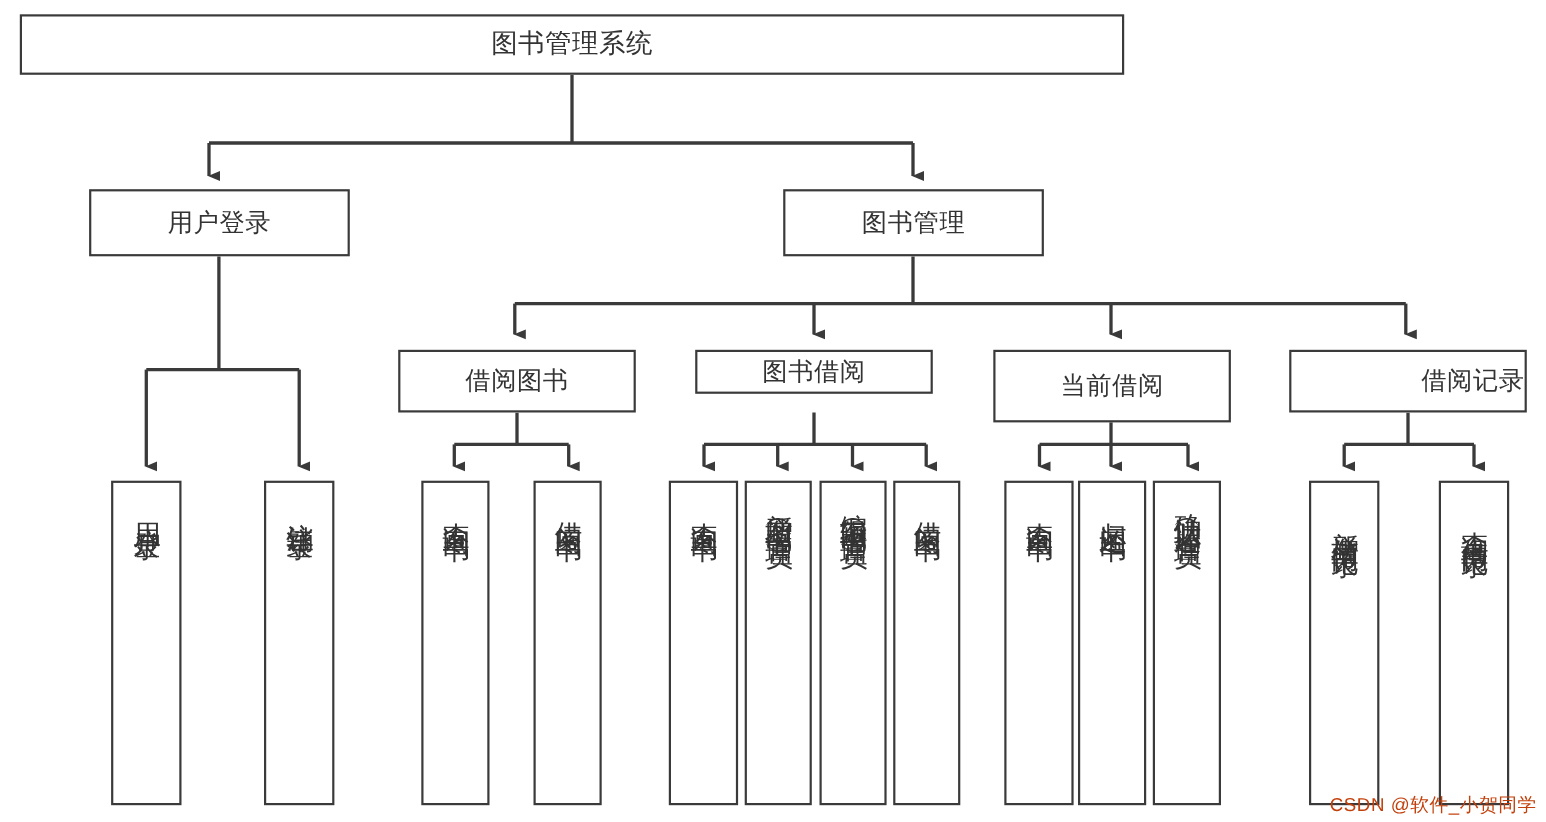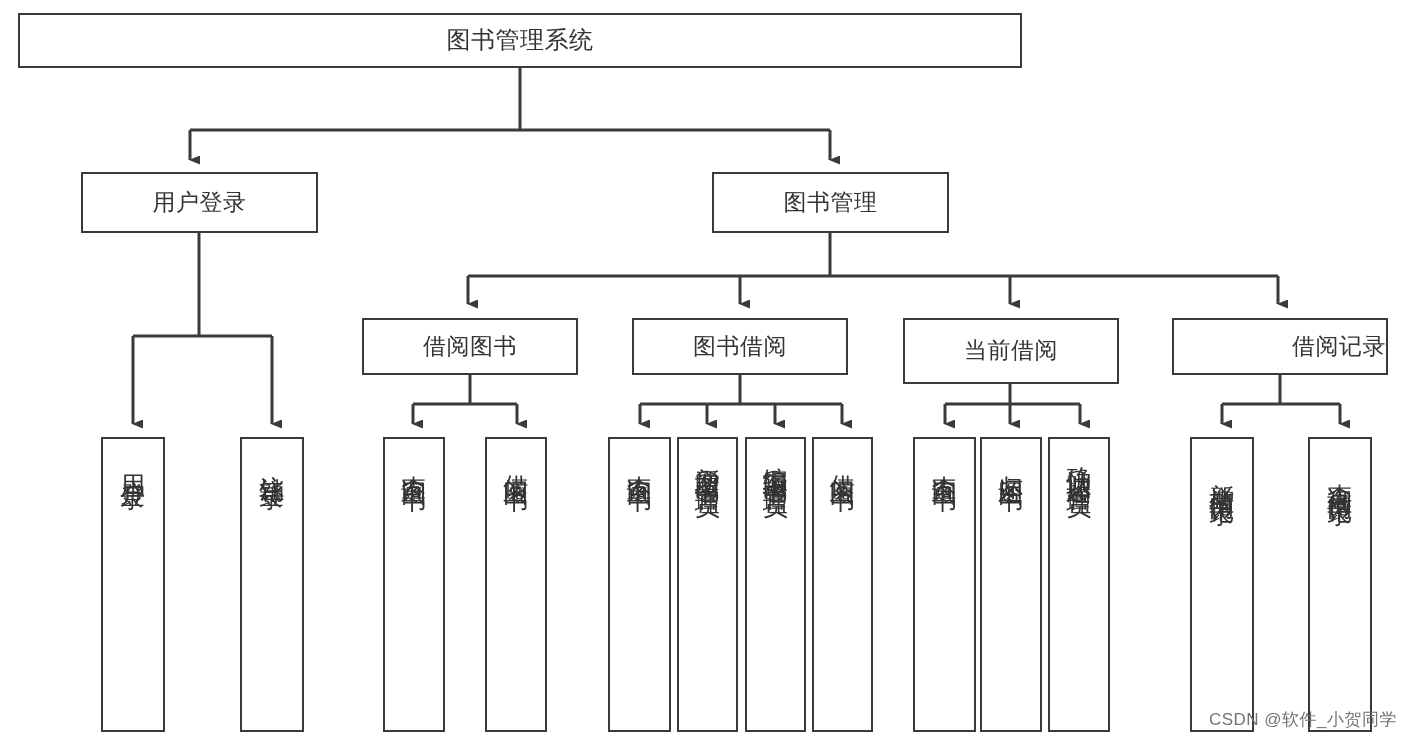--- a/index.html
+++ b/index.html
@@ -137,7 +137,7 @@
   <div class="node h" style="left:362px;top:318px;width:216px;height:57px;">
     <span class="label">借阅图书</span>
   </div>
-  <div class="node h" style="left:632px;top:318px;width:216px;height:57px;">
+  <div class="node h" style="left:632px;top:318px;width:216px;height:40px;">
     <span class="label">图书借阅</span>
   </div>
   <div class="node h" style="left:903px;top:318px;width:216px;height:66px;">

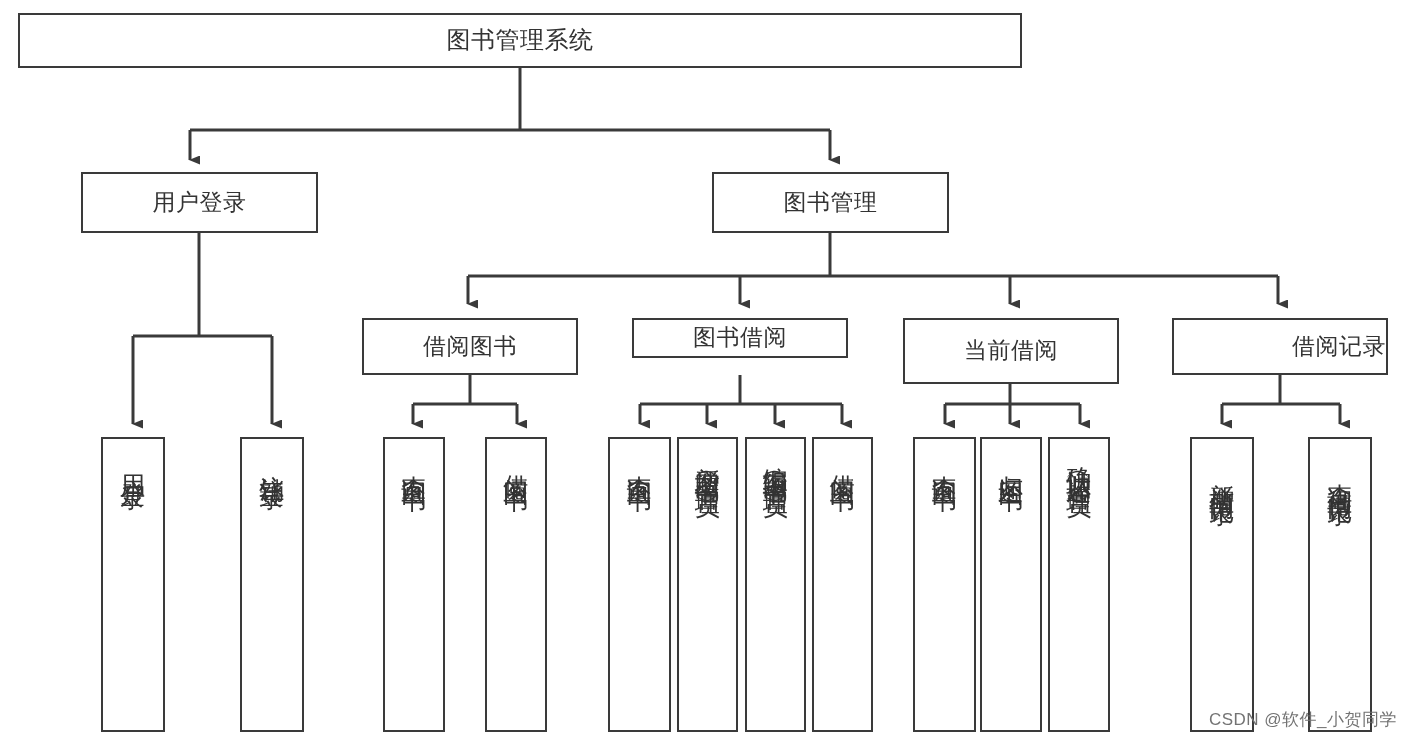--- a/index.html
+++ b/index.html
@@ -59,9 +59,9 @@
   
   #watermark{
     position:absolute;
-    right:8px;bottom:16px;
+    right:8px;bottom:4px;
     font-size:17px;
-    color:#737373;
+    color:#c2410c;
     z-index:3;
     letter-spacing:0.5px;
     user-select:none;

